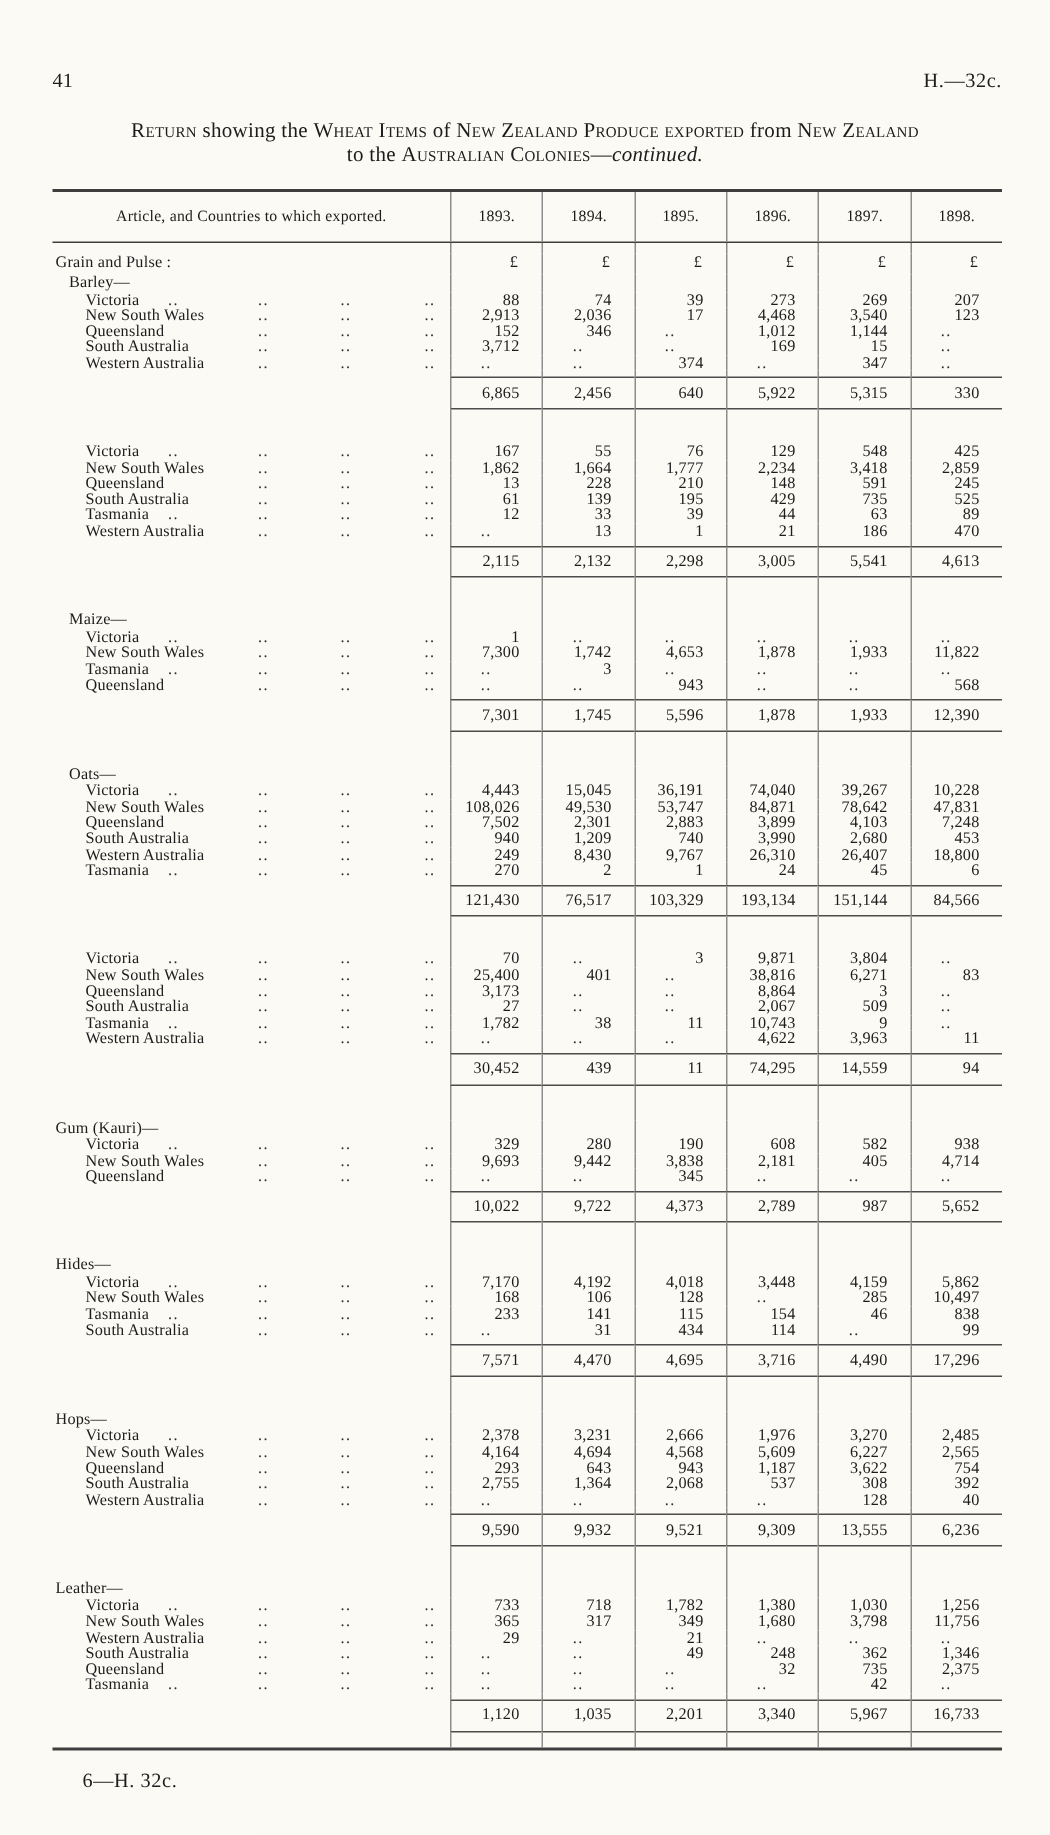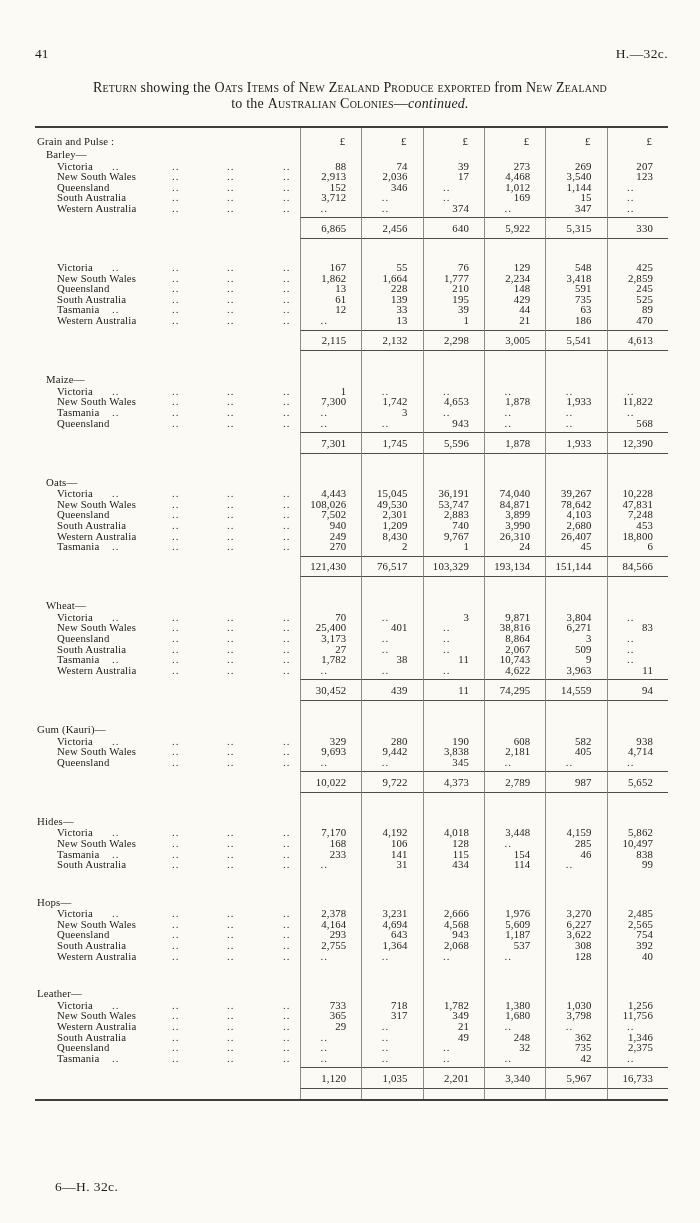--- a/index.html
+++ b/index.html
@@ -71,7 +71,7 @@
   </div>
 
   <div class="rtitle">
-    <div><span class="sc">Return</span><span> showing the </span><span class="sc">Oats Items</span><span> of </span><span class="sc">New Zealand Produce exported</span><span> from </span><span class="sc">New Zealand</span></div>
+    <div><span class="sc">Return</span><span> showing the </span><span class="sc">Wheat Items</span><span> of </span><span class="sc">New Zealand Produce exported</span><span> from </span><span class="sc">New Zealand</span></div>
     <div><span>to the </span><span class="sc">Australian Colonies</span><span>—</span><span class="it">continued.</span></div>
   </div>
 

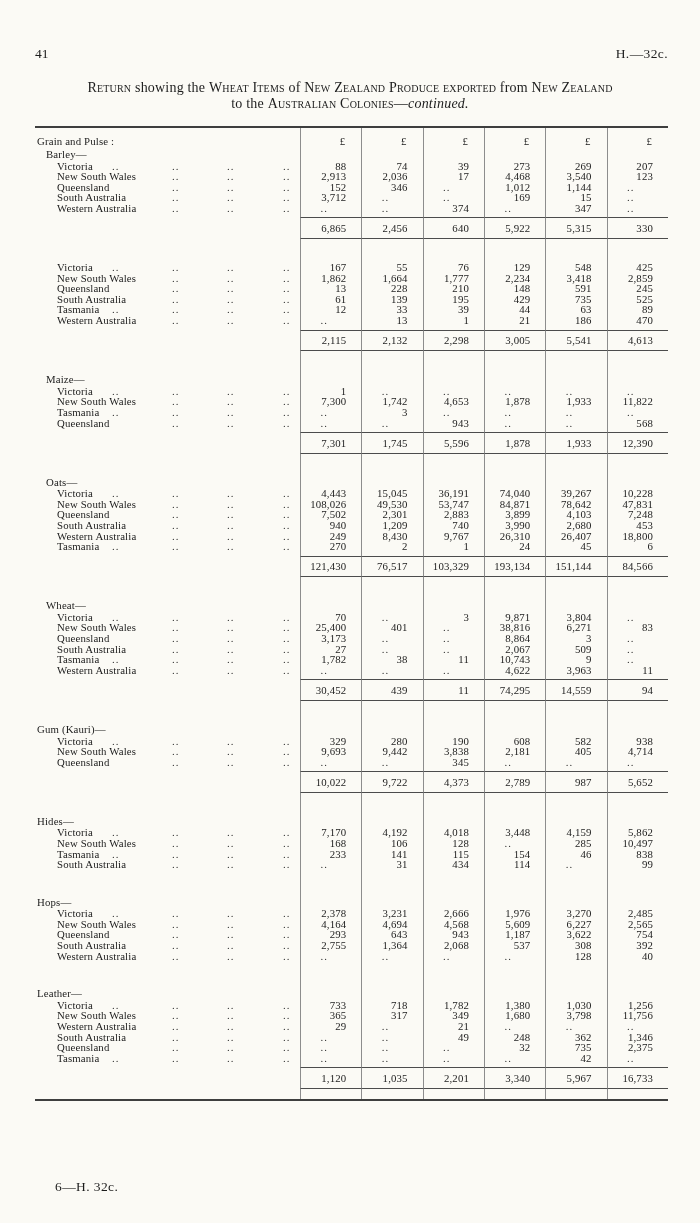--- a/index.html
+++ b/index.html
@@ -76,6 +76,15 @@
   </div>
 
   <div class="rtable">
+    <div class="thead">
+      <div class="c0">Article, and Countries to which exported.</div>
+      <div class="cn">1893.</div>
+      <div class="cn">1894.</div>
+      <div class="cn">1895.</div>
+      <div class="cn">1896.</div>
+      <div class="cn">1897.</div>
+      <div class="cn">1898.</div>
+    </div>
     <div>
         <div class="trow pad-top">
           <div class="c0"></div>

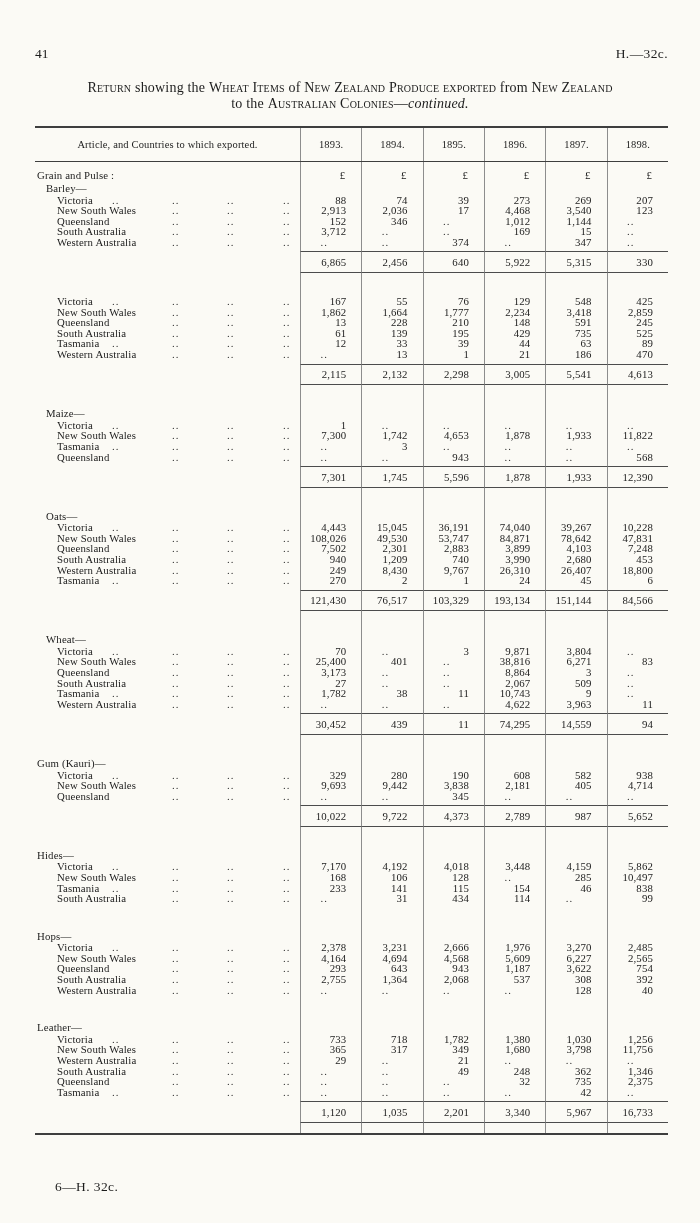--- a/index.html
+++ b/index.html
@@ -740,15 +740,6 @@
           <div class="cn"></div>
           <div class="cn"></div>
         </div>
-        <div class="trow subhead">
-          <div class="c0"><span class="h1">Wheat—</span></div>
-          <div class="cn"></div>
-          <div class="cn"></div>
-          <div class="cn"></div>
-          <div class="cn"></div>
-          <div class="cn"></div>
-          <div class="cn"></div>
-        </div>
         <div class="trow country">
           <div class="c0"><span class="lbl">Victoria</span><span class="dotlead" style="left: 77px;">..</span><span class="dotlead" style="left: 137px;">..</span><span class="dotlead" style="left: 192px;">..</span><span class="dotlead" style="left: 248px;">..</span></div>
           <div class="cn">

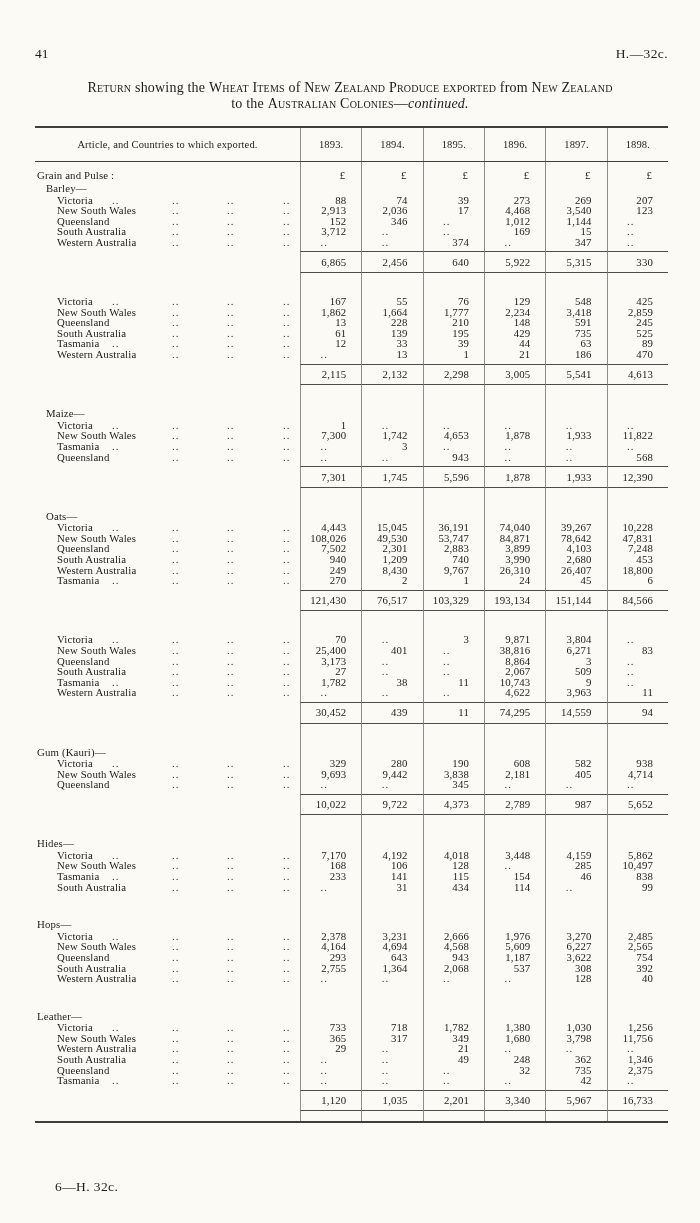--- a/index.html
+++ b/index.html
@@ -1118,6 +1118,27 @@
           <div class="cn"></div>
           <div class="cn"></div>
         </div>
+        <div class="trow total">
+          <div class="c0"></div>
+          <div class="cn">
+            <span class="val">7,571</span>
+          </div>
+          <div class="cn">
+            <span class="val">4,470</span>
+          </div>
+          <div class="cn">
+            <span class="val">4,695</span>
+          </div>
+          <div class="cn">
+            <span class="val">3,716</span>
+          </div>
+          <div class="cn">
+            <span class="val">4,490</span>
+          </div>
+          <div class="cn">
+            <span class="val">17,296</span>
+          </div>
+        </div>
         <div class="trow sp">
           <div class="c0"></div>
           <div class="cn"></div>

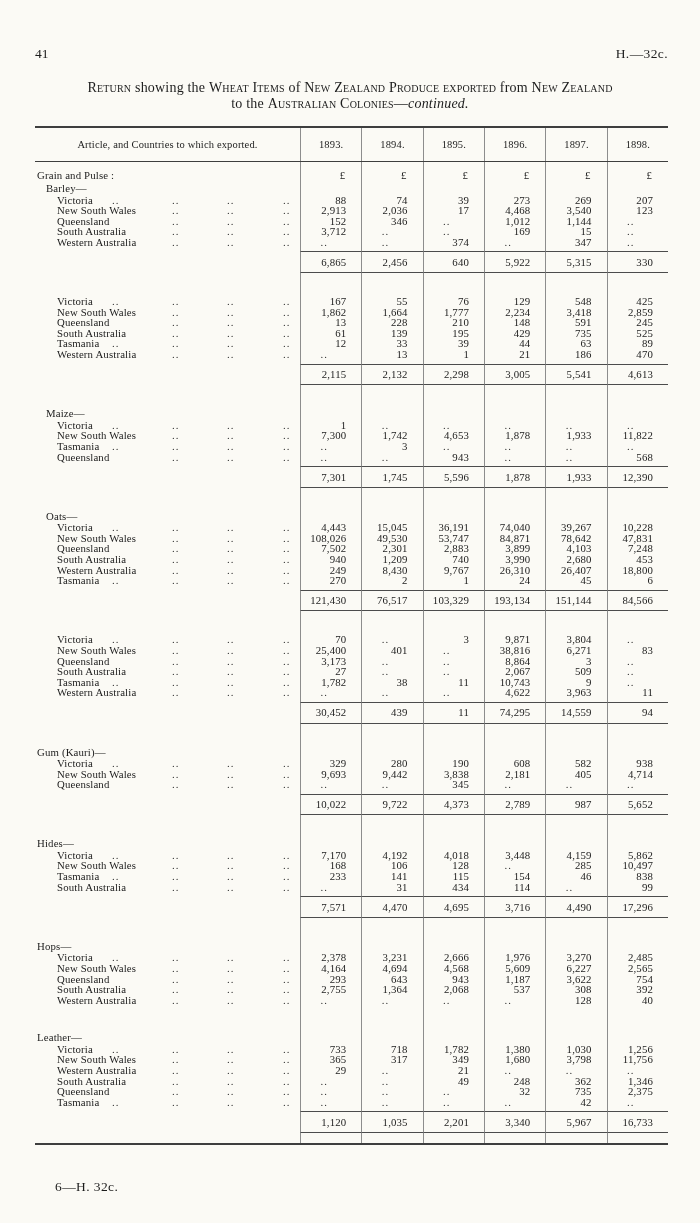--- a/index.html
+++ b/index.html
@@ -1271,6 +1271,27 @@
           <div class="cn"></div>
           <div class="cn"></div>
         </div>
+        <div class="trow total">
+          <div class="c0"></div>
+          <div class="cn">
+            <span class="val">9,590</span>
+          </div>
+          <div class="cn">
+            <span class="val">9,932</span>
+          </div>
+          <div class="cn">
+            <span class="val">9,521</span>
+          </div>
+          <div class="cn">
+            <span class="val">9,309</span>
+          </div>
+          <div class="cn">
+            <span class="val">13,555</span>
+          </div>
+          <div class="cn">
+            <span class="val">6,236</span>
+          </div>
+        </div>
         <div class="trow sp">
           <div class="c0"></div>
           <div class="cn"></div>

